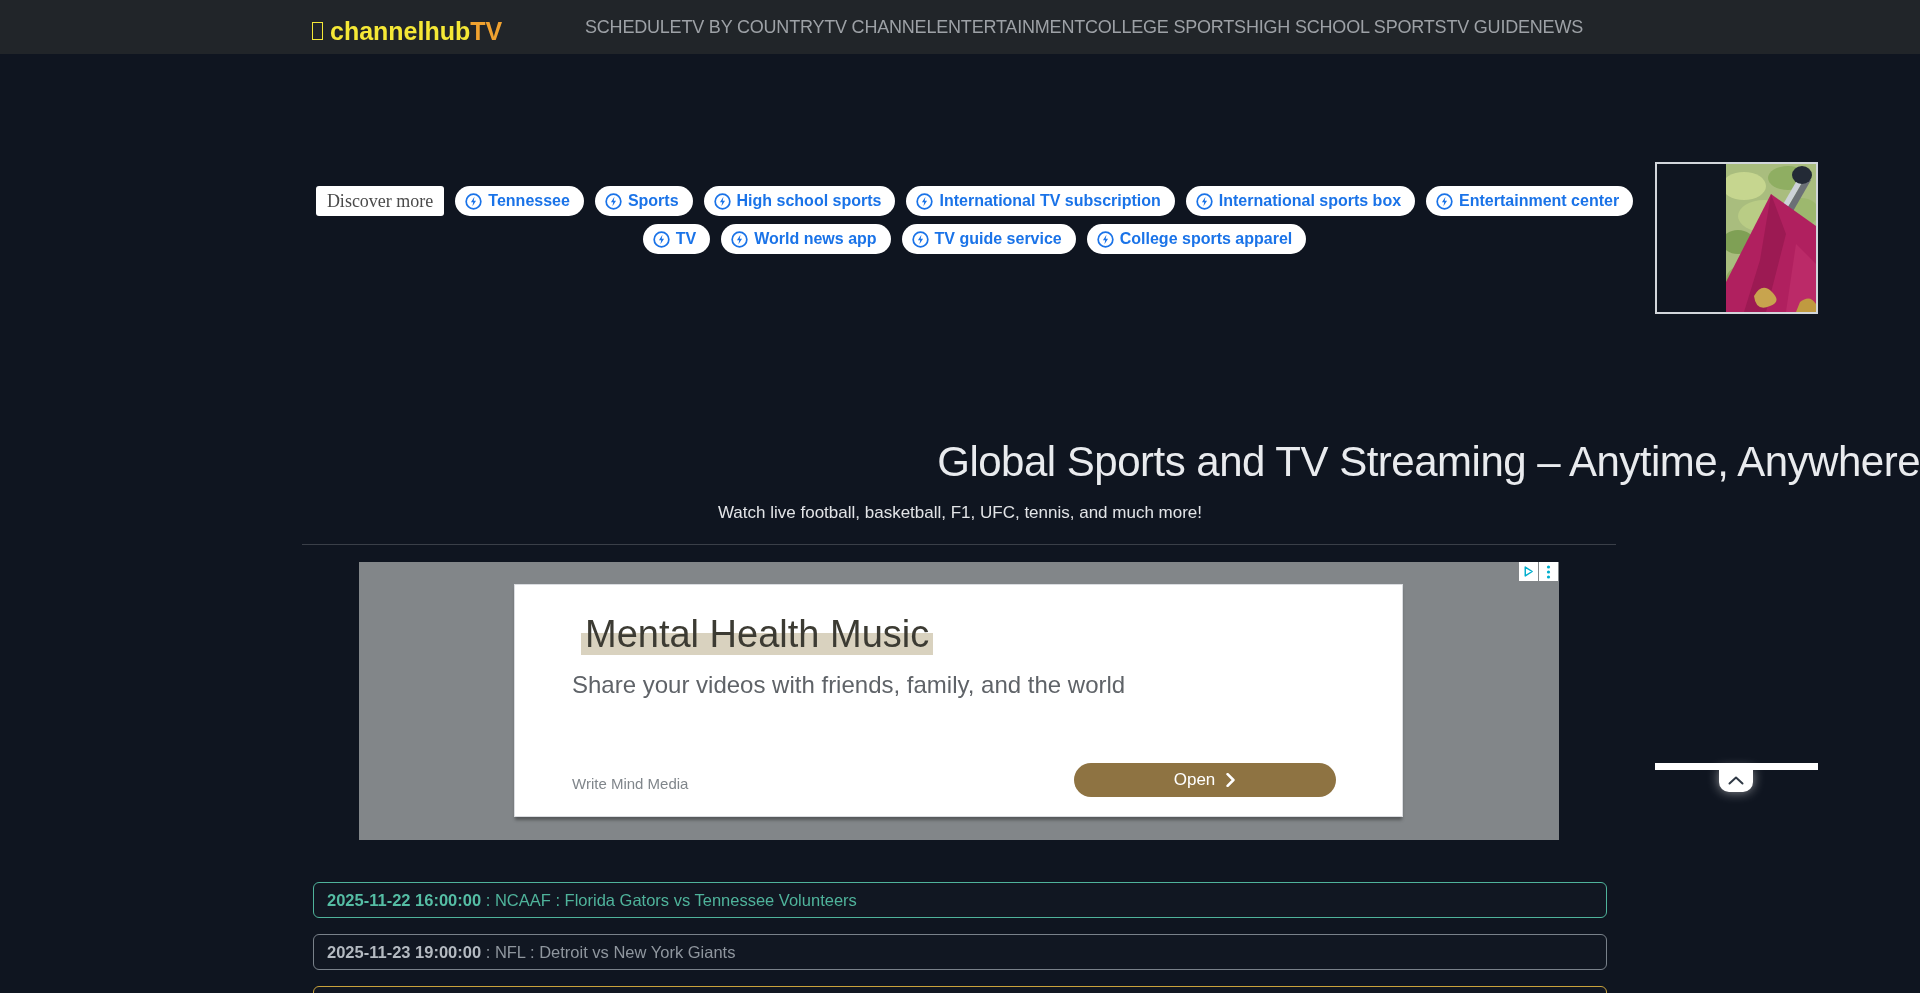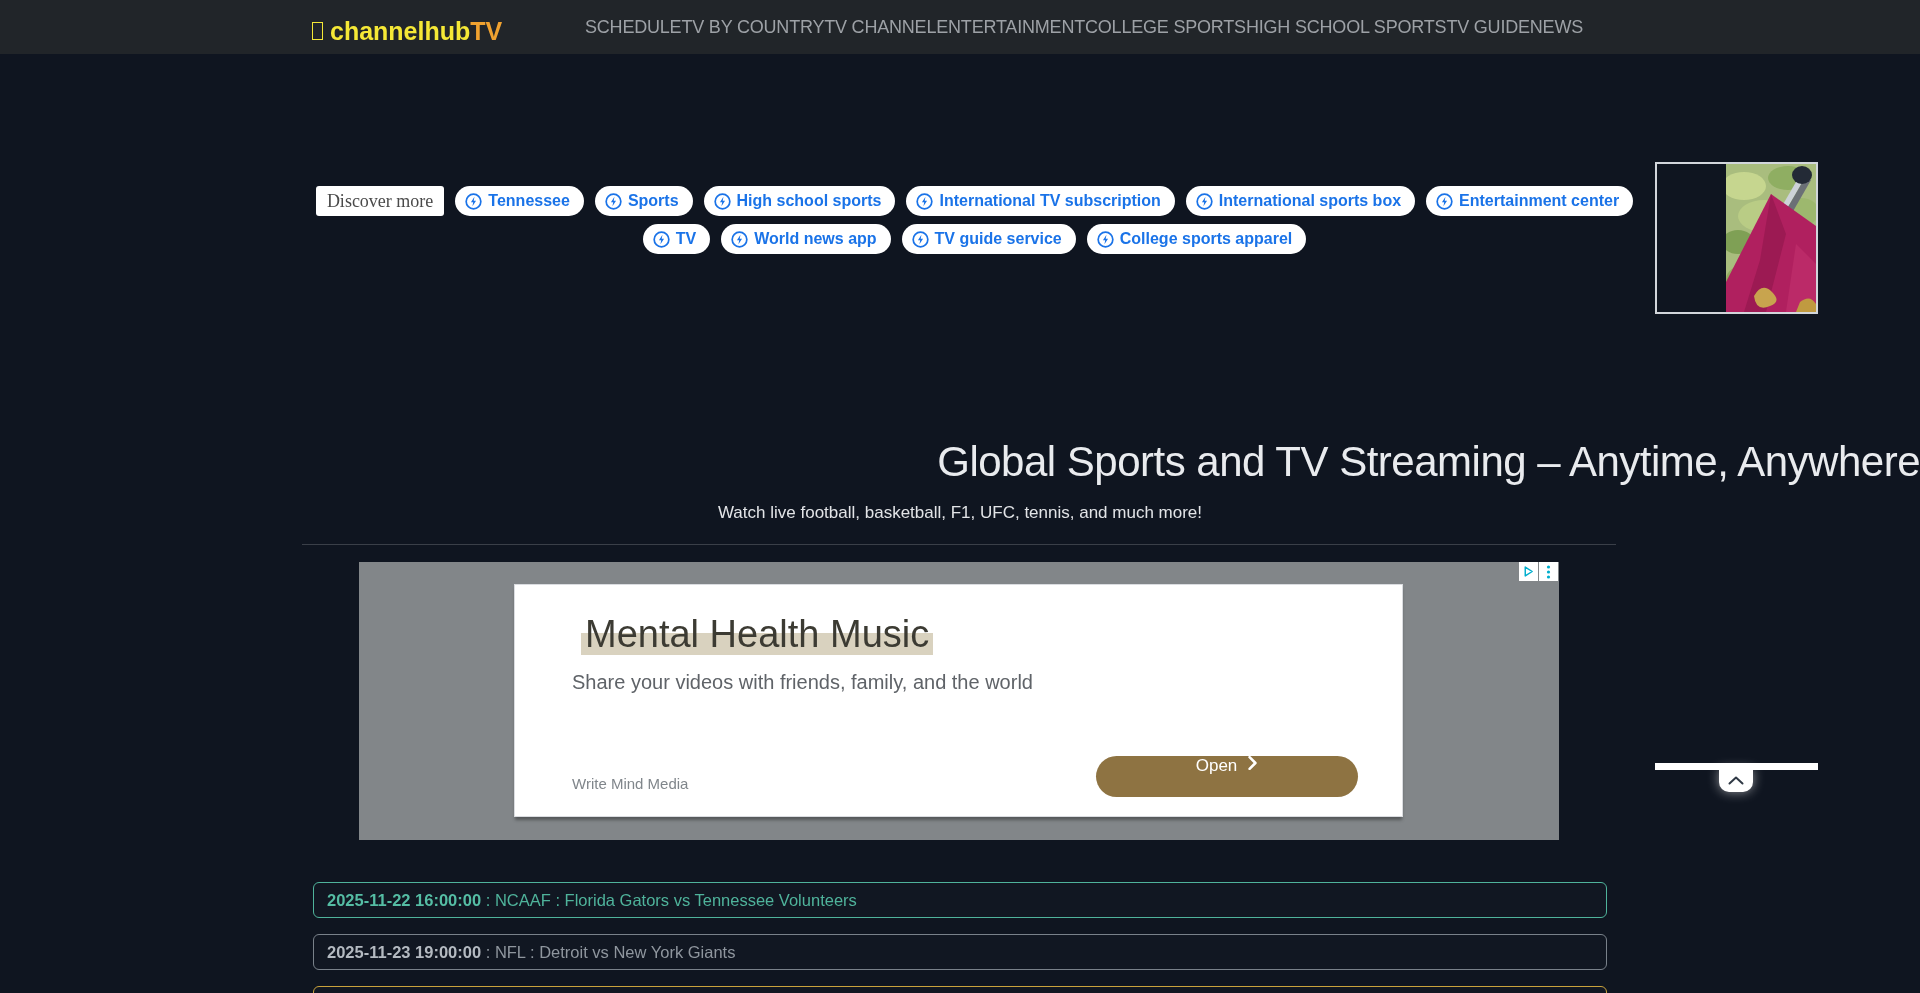--- a/index.html
+++ b/index.html
@@ -35,7 +35,7 @@
   .ad-card { position:absolute; left:155px; top:22px; width:889px; height:233px; background:#fff; border:1px solid #dadce0; box-shadow:0 4px 3px -1px rgba(0,0,0,0.35); }
   .ad-title { position:absolute; left:38px; top:28px; font-size:38px; color:#3c3b33; cursor:pointer;margin-left:28px; }
   .ad-title span { background:linear-gradient(to top, #d9d2bf 0 52%, transparent 52%); padding:0 4px; }
-  .ad-desc { position:absolute; left:57px; top:86px; font-size:20px; color:#5f6368; }
+  .ad-desc { position:absolute; left:57px; top:86px; font-size:24px; color:#5f6368; }
   .ad-advertiser { position:absolute; left:57px; bottom:24px; font-size:15px; color:#80868b; }
   .ad-cta { position:absolute; right:44px; bottom:19px; width:262px; height:41px; background:#8e7342; border:none; border-radius:21px; color:#fff; font-size:17px; font-family:"Liberation Sans", sans-serif; display:flex; align-items:flex-start; justify-content:center; gap:10px; cursor:pointer; }
 

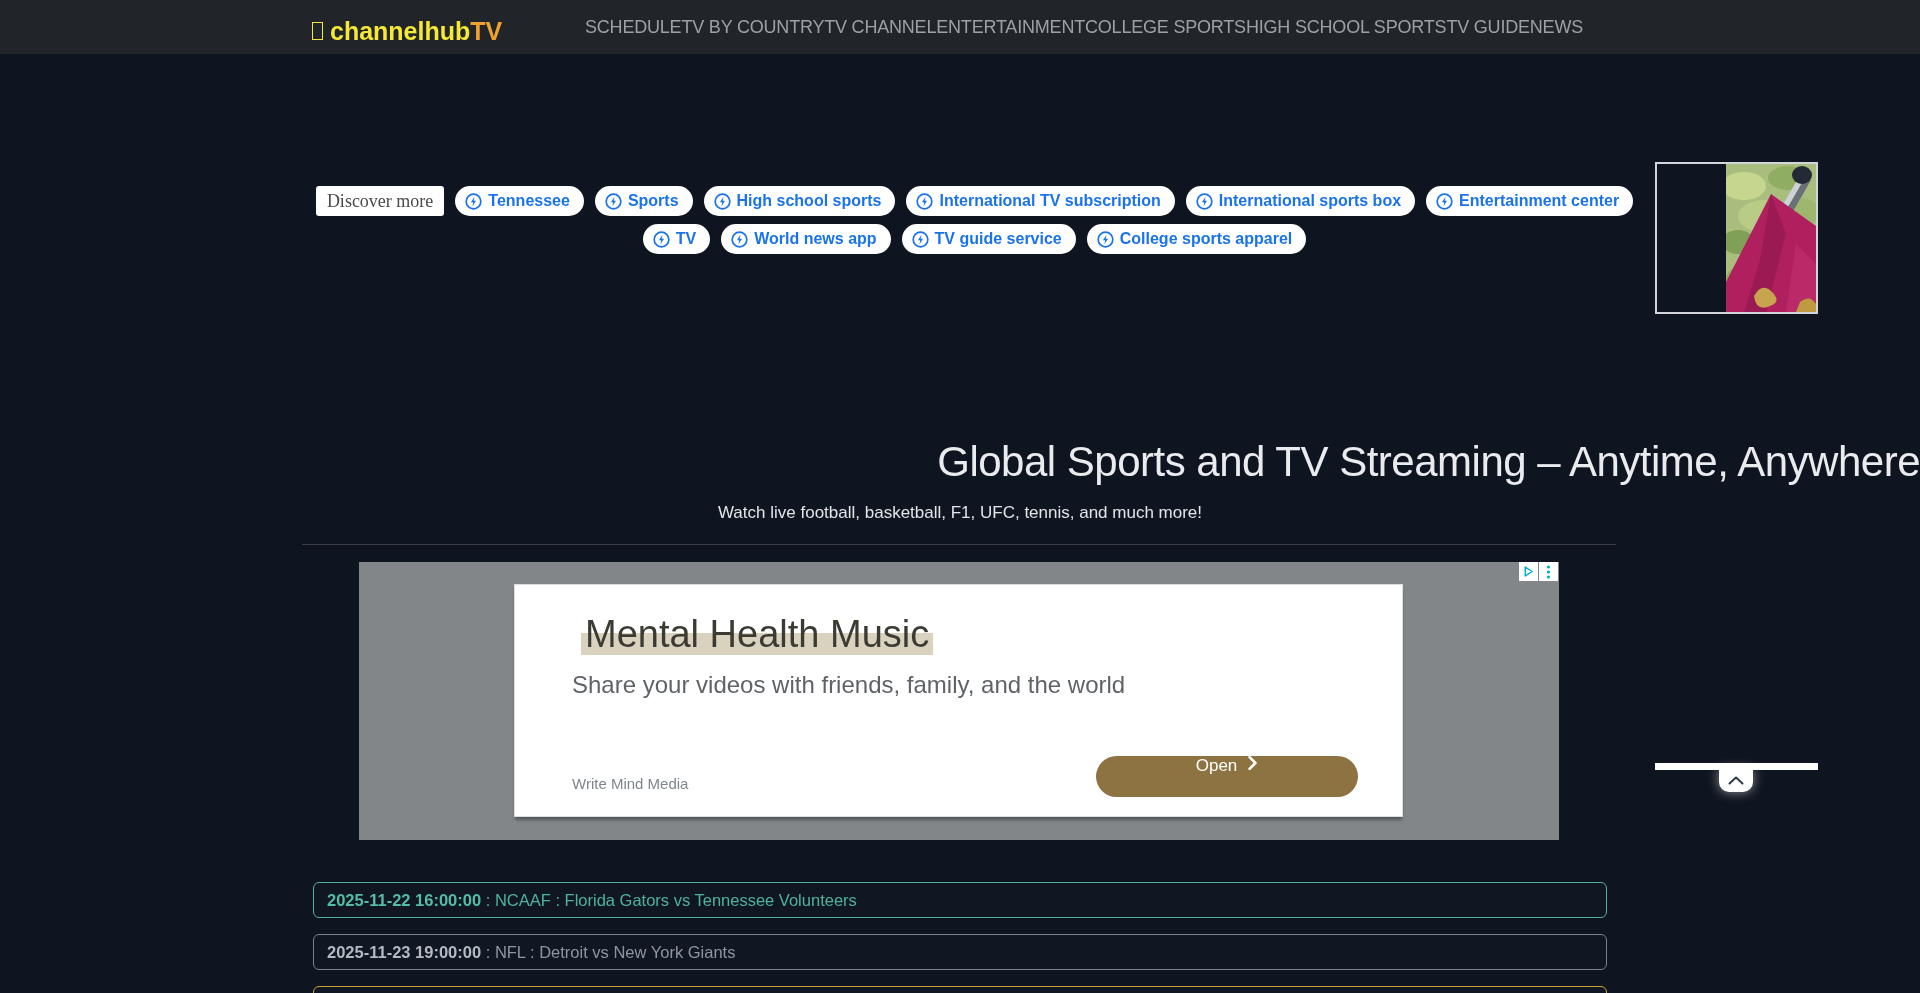--- a/index.html
+++ b/index.html
@@ -37,7 +37,7 @@
   .ad-title span { background:linear-gradient(to top, #d9d2bf 0 52%, transparent 52%); padding:0 4px; }
   .ad-desc { position:absolute; left:57px; top:86px; font-size:24px; color:#5f6368; }
   .ad-advertiser { position:absolute; left:57px; bottom:24px; font-size:15px; color:#80868b; }
-  .ad-cta { position:absolute; right:44px; bottom:19px; width:262px; height:41px; background:#8e7342; border:none; border-radius:21px; color:#fff; font-size:17px; font-family:"Liberation Sans", sans-serif; display:flex; align-items:flex-start; justify-content:center; gap:10px; cursor:pointer; }
+  .ad-cta { position:absolute; right:66px; bottom:19px; width:262px; height:34px; background:#8e7342; border:none; border-radius:21px; color:#fff; font-size:17px; font-family:"Liberation Sans", sans-serif; display:flex; align-items:center; justify-content:center; gap:10px; cursor:pointer; }
 
   
   .events { position:absolute; left:313px; top:882px; width:1294px; }

